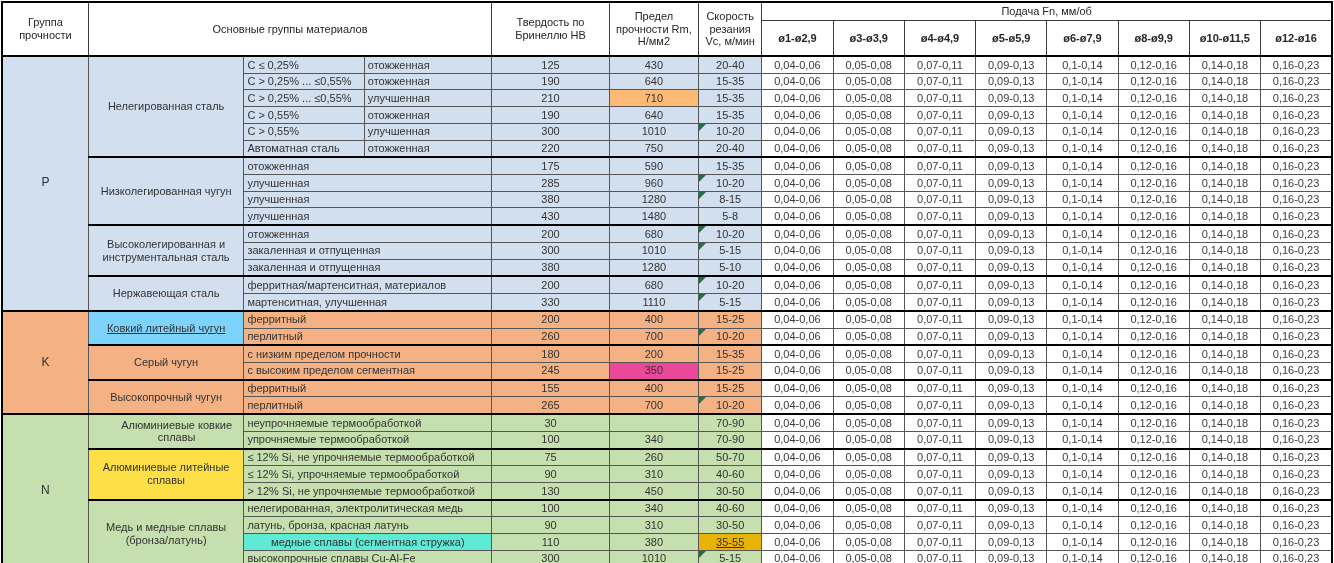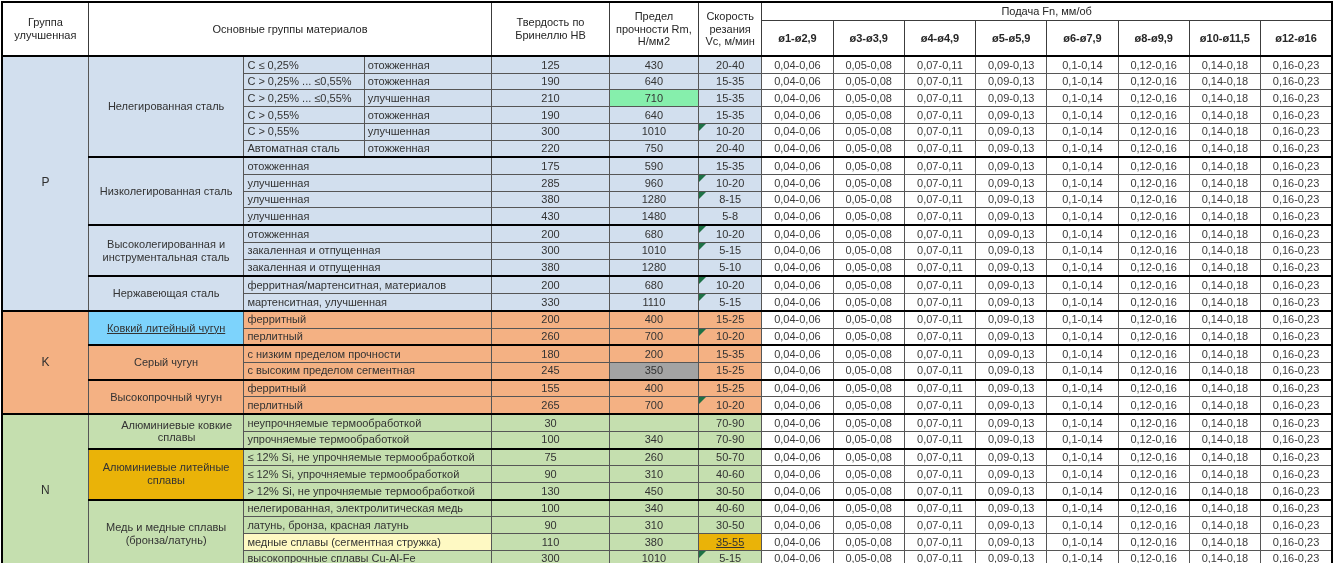--- a/index.html
+++ b/index.html
@@ -52,7 +52,7 @@
     </colgroup>
     <thead>
       <tr class="h1">
-        <th rowspan="2">Группа улучшенная</th>
+        <th rowspan="2">Группа прочности</th>
         <th rowspan="2" colspan="3">Основные группы материалов</th>
         <th rowspan="2">Твердость по Бринеллю HB</th>
         <th rowspan="2">Предел прочности Rm, Н/мм2</th>

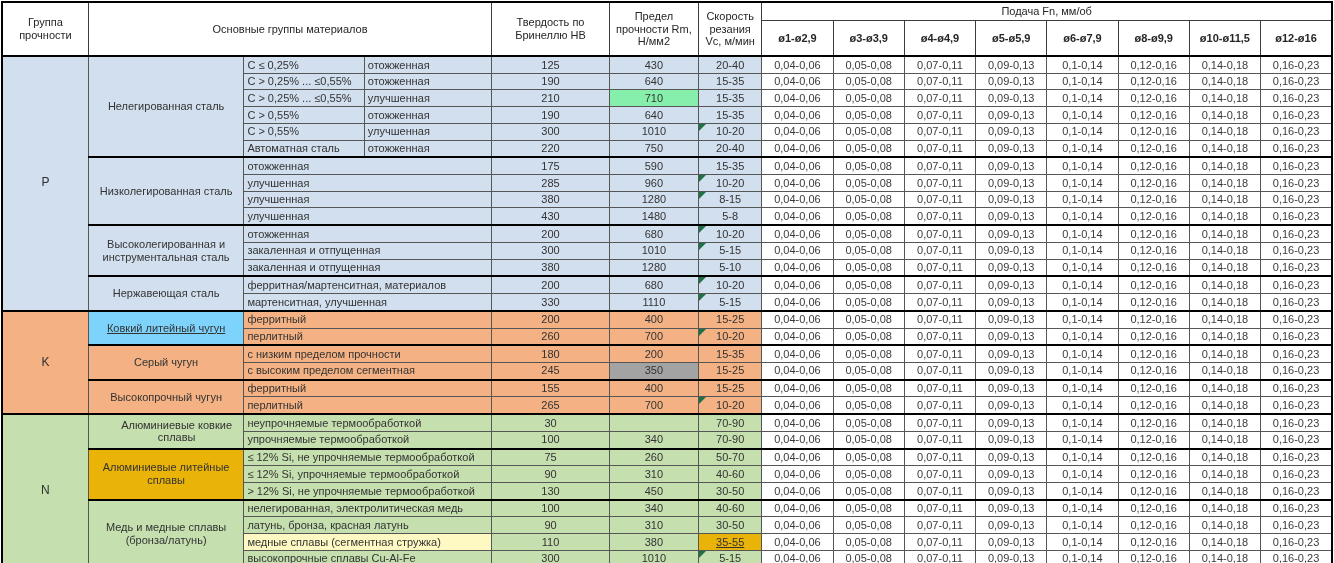--- a/index.html
+++ b/index.html
@@ -107,7 +107,7 @@
           <td class="l" style="background: rgb(210, 223, 238);">C &gt; 0,25% ... ≤0,55%</td>
           <td class="l" style="background: rgb(210, 223, 238);">улучшенная</td>
           <td class="" style="background: rgb(210, 223, 238);">210</td>
-          <td class="" style="background: #86efac;">710</td>
+          <td class="" style="background: #fdba74;">710</td>
           <td class="vc" style="background: rgb(210, 223, 238);">15-35</td>
           <td class="feed">0,04-0,06</td>
           <td class="feed">0,05-0,08</td>

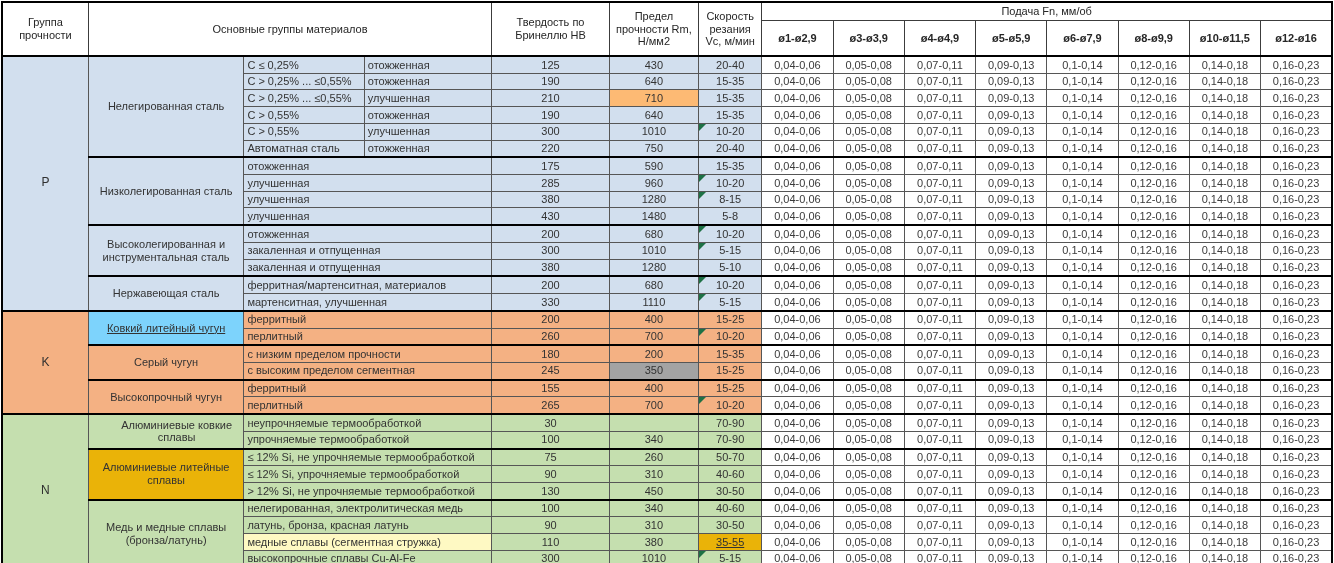--- a/index.html
+++ b/index.html
@@ -164,7 +164,7 @@
           <td class="feed">0,16-0,23</td>
         </tr>
         <tr class="sub-start">
-          <td class="sub-cell" rowspan="4" style="background: rgb(210, 223, 238);">Низколегированная сталь</td>
+          <td class="sub-cell" rowspan="4" style="background: rgb(210, 223, 238);">Низколегированная чугун</td>
           <td class="l" colspan="2" style="background: rgb(210, 223, 238);">отожженная</td>
           <td class="" style="background: rgb(210, 223, 238);">175</td>
           <td class="" style="background: rgb(210, 223, 238);">590</td>

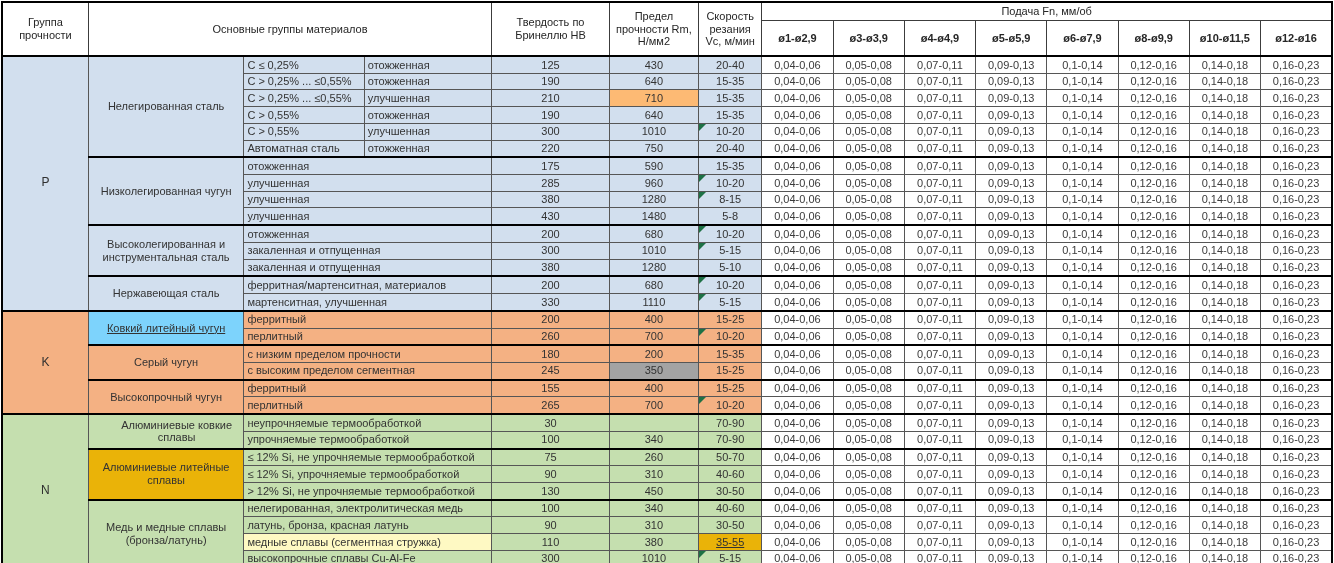--- a/index.html
+++ b/index.html
@@ -340,7 +340,7 @@
         <tr>
           <td class="l" colspan="2" style="background: rgb(244, 177, 131);">с высоким пределом сегментная</td>
           <td class="" style="background: rgb(244, 177, 131);">245</td>
-          <td class="" style="background: #a3a3a3;">350</td>
+          <td class="" style="background: #ec4899;">350</td>
           <td class="vc" style="background: rgb(244, 177, 131);">15-25</td>
           <td class="feed">0,04-0,06</td>
           <td class="feed">0,05-0,08</td>

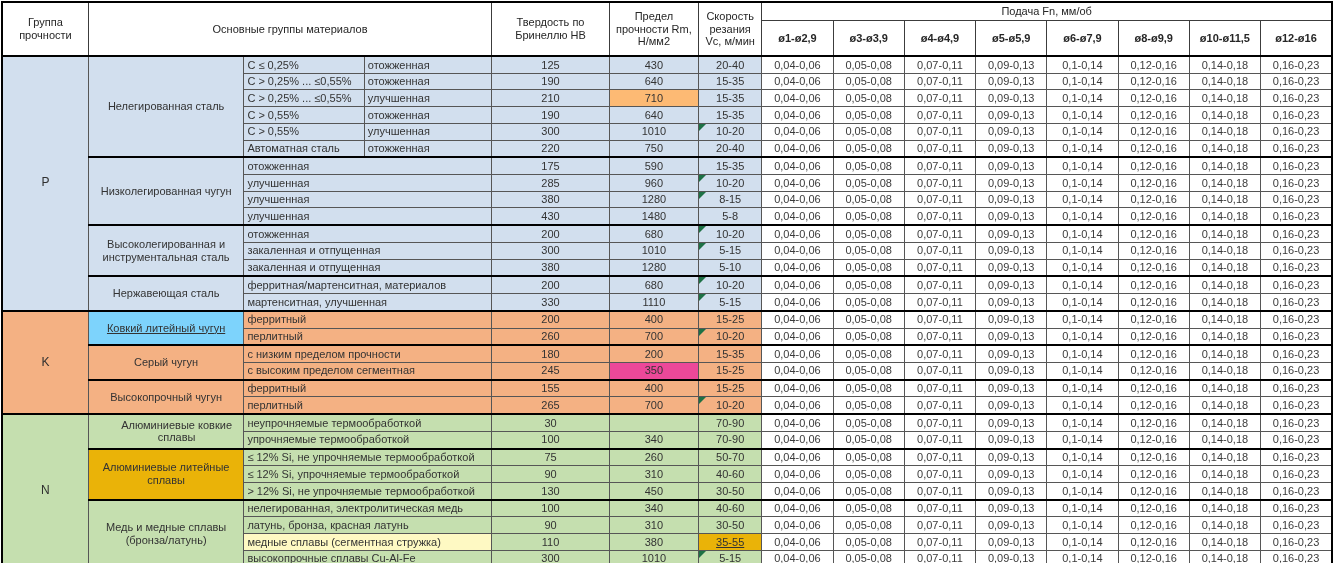--- a/index.html
+++ b/index.html
@@ -411,7 +411,7 @@
           <td class="feed">0,16-0,23</td>
         </tr>
         <tr class="sub-start">
-          <td class="sub-cell" rowspan="3" style="background: #eab308;">Алюминиевые литейные сплавы</td>
+          <td class="sub-cell" rowspan="3" style="background: #fde047;">Алюминиевые литейные сплавы</td>
           <td class="l" colspan="2" style="background: rgb(197, 223, 175);">≤ 12% Si, не упрочняемые термообработкой</td>
           <td class="" style="background: rgb(197, 223, 175);">75</td>
           <td class="" style="background: rgb(197, 223, 175);">260</td>

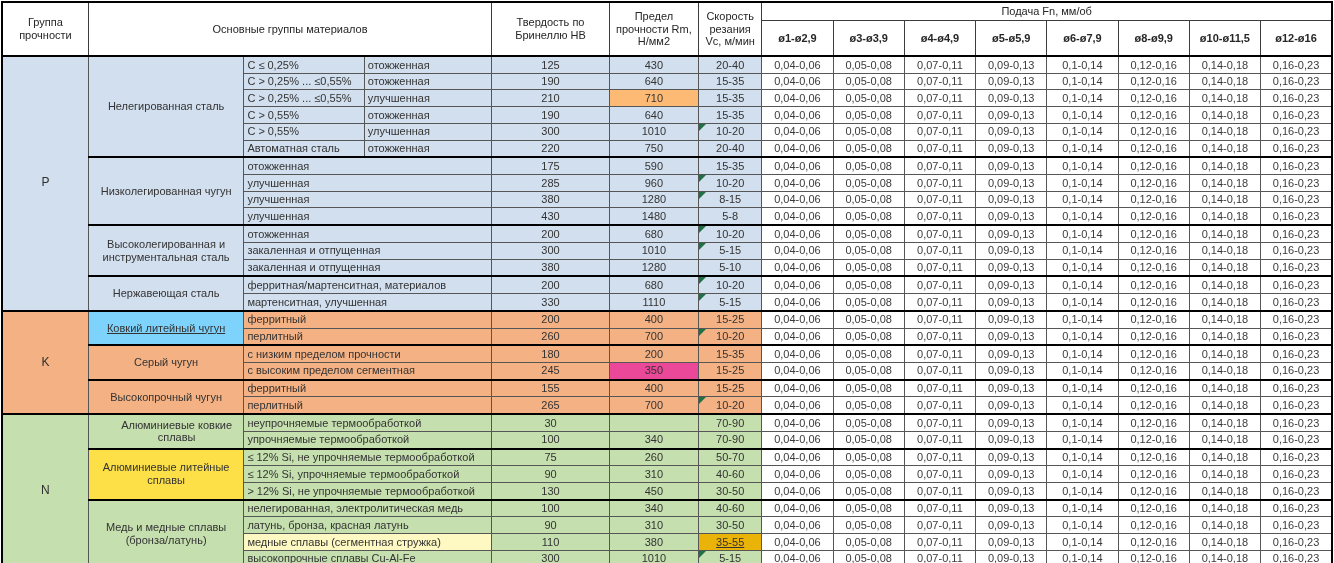--- a/index.html
+++ b/index.html
@@ -483,7 +483,7 @@
           <td class="feed">0,16-0,23</td>
         </tr>
         <tr>
-          <td class="l" colspan="2" style="background: #fef9c3;">медные сплавы (сегментная стружка)</td>
+          <td class="l" colspan="2" style="background: #5eead4; text-align: center;">медные сплавы (сегментная стружка)</td>
           <td class="" style="background: rgb(197, 223, 175);">110</td>
           <td class="" style="background: rgb(197, 223, 175);">380</td>
           <td class="vc" style="background: #eab308; text-decoration: underline;">35-55</td>

